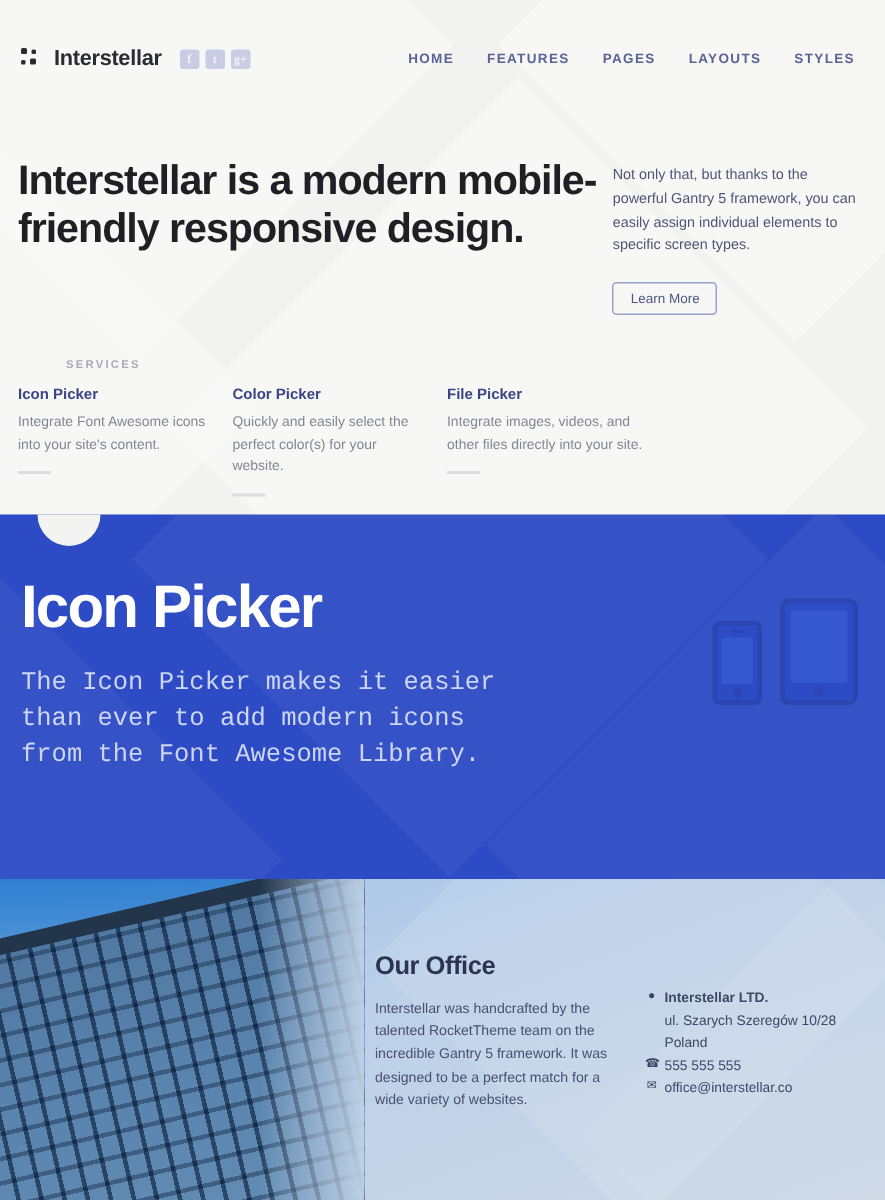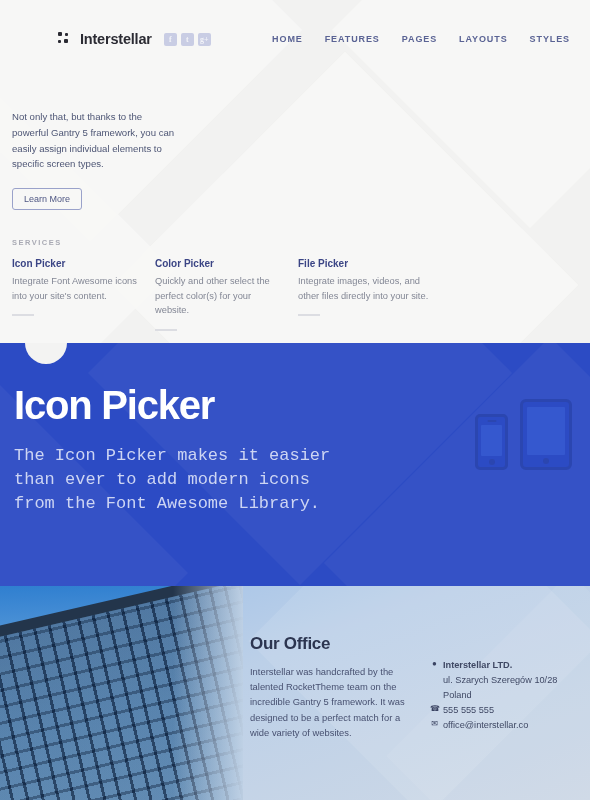--- a/index.html
+++ b/index.html
@@ -35,7 +35,6 @@
     display:flex; align-items:center;
     padding:22px 20px 0 14px;
     height:56px;
-    margin-left:44px;
   }
   .brand { display:flex; align-items:center; gap:8px; }
   .logo-mark { width:14px; height:14px; position:relative; display:block; }

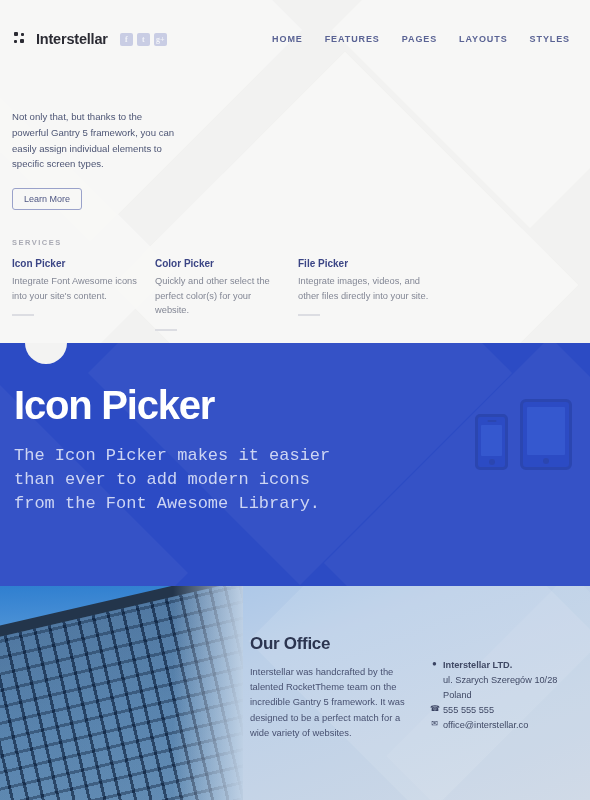--- a/index.html
+++ b/index.html
@@ -234,6 +234,9 @@
     </header>
 
     <div class="hero">
+      <div class="hero-left">
+        <h1 class="hero-title">Interstellar is a modern mobile-friendly responsive design.</h1>
+      </div>
       <div class="hero-right">
         <p class="hero-text">Not only that, but thanks to the powerful Gantry 5 framework, you can easily assign individual elements to specific screen types.</p>
         <button class="btn-learn">Learn More</button>

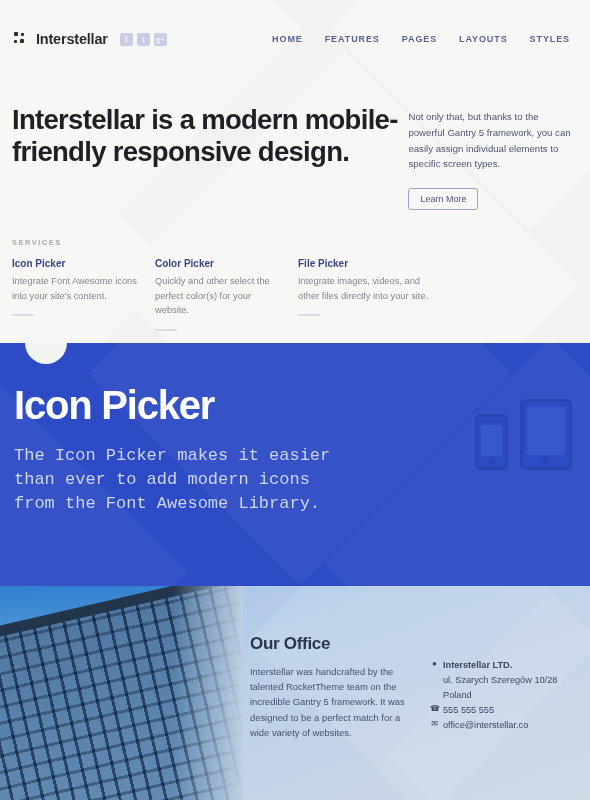--- a/index.html
+++ b/index.html
@@ -89,7 +89,7 @@
   .services { position:relative; z-index:4; padding:28px 12px 0 12px; }
   .services-label {
     font-size:7.5px; letter-spacing:1.5px; color:#a9aab4;
-    font-weight:bold; text-transform:uppercase; margin-bottom:11px;
+    font-weight:bold; text-transform:uppercase; margin-bottom:11px;margin-left:32px;
   }
   .service-grid { display:flex; gap:0; }
   .service { width:143px; padding-right:12px; }

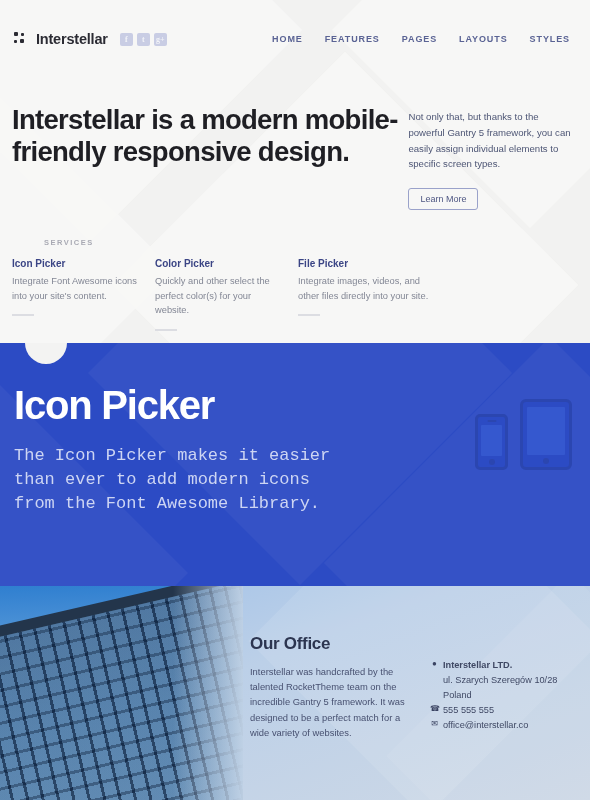--- a/index.html
+++ b/index.html
@@ -253,7 +253,7 @@
         </div>
         <div class="service">
           <h3>Color Picker</h3>
-          <p>Quickly and other select the perfect color(s) for your website.</p>
+          <p>Quickly and easily select the perfect color(s) for your website.</p>
           <div class="rule"></div>
         </div>
         <div class="service">

